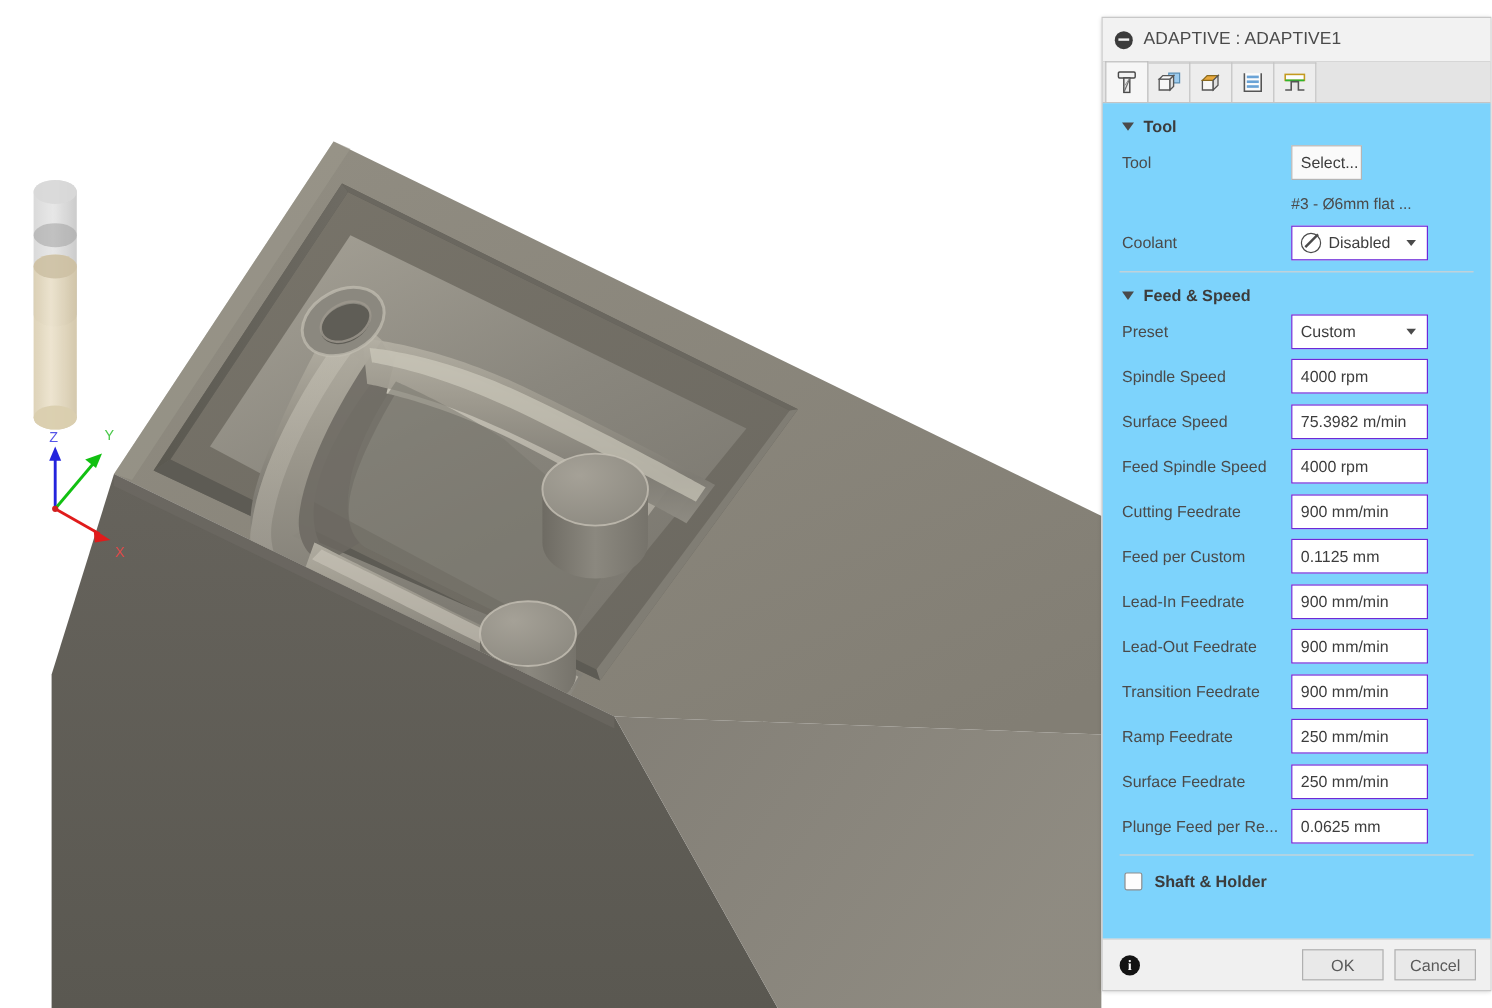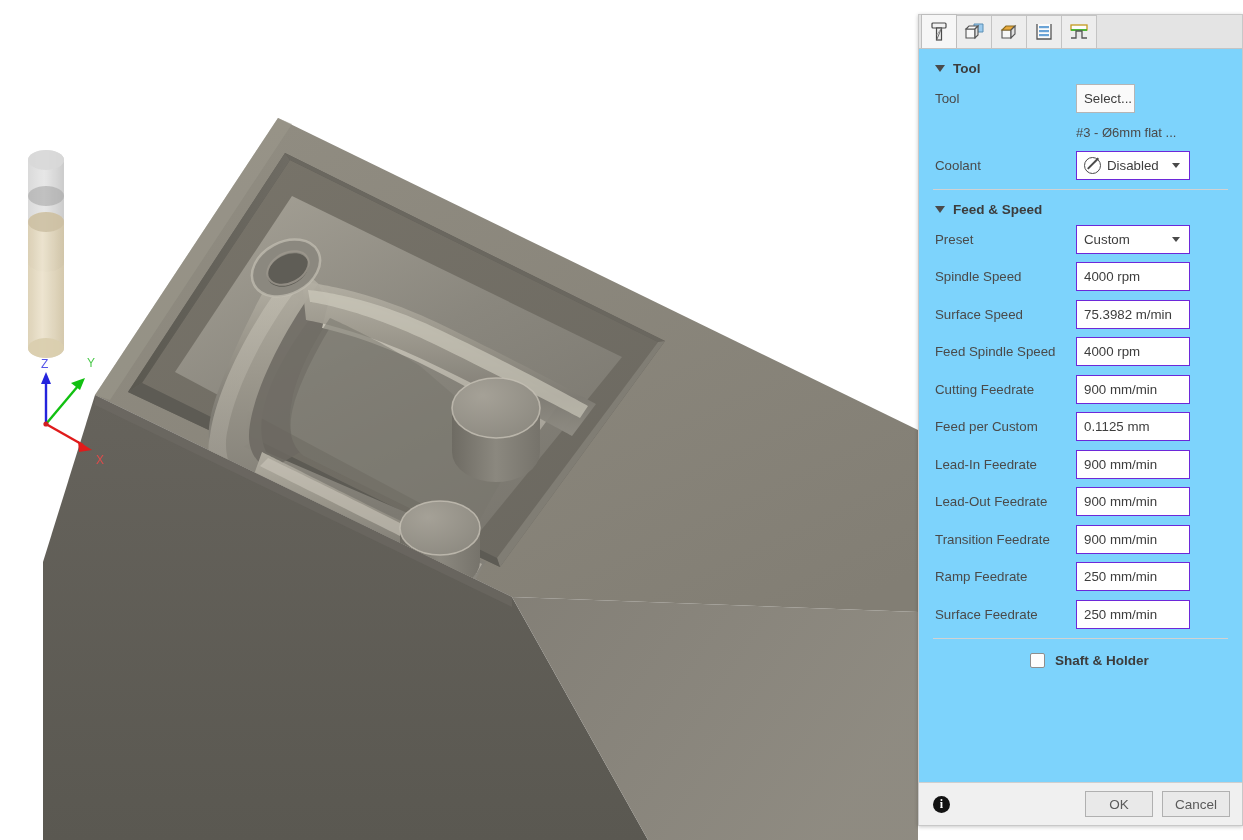--- a/index.html
+++ b/index.html
@@ -335,6 +335,12 @@
 
 <div id="panel">
 
+  <div id="titlebar">
+    <span class="collapse-ico">
+        <i></i>
+      </span>
+    <span id="title-text">ADAPTIVE : ADAPTIVE1</span>
+  </div>
 
   <div id="tabs">
     <div class="tab active">

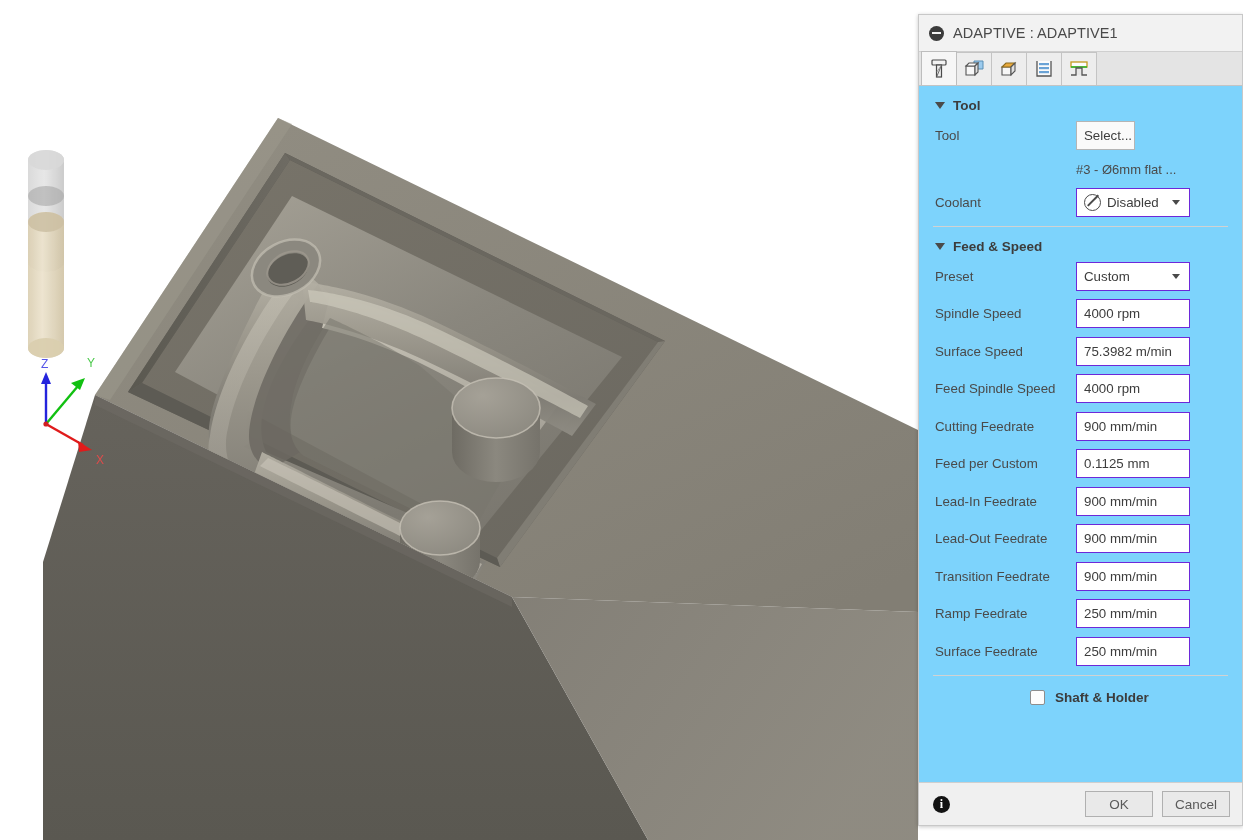--- a/index.html
+++ b/index.html
@@ -471,6 +471,10 @@
       <span class="fld">250 mm/min</span>
     </div>
 
+    <div class="row">
+      <span class="lbl">Plunge Feed per Re...</span>
+      <span class="fld">0.0625 mm</span>
+    </div>
 
     <div class="divider"></div>
 

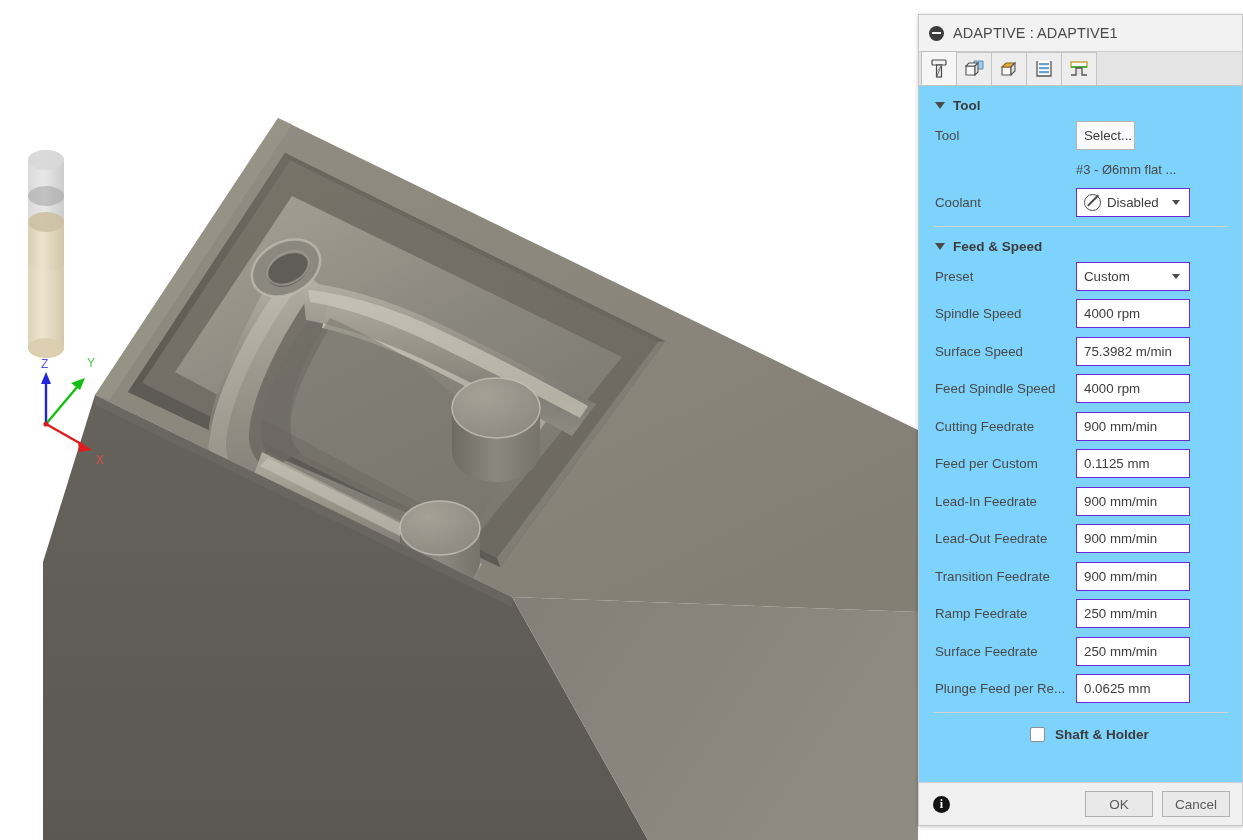--- a/index.html
+++ b/index.html
@@ -102,7 +102,7 @@
   }
   .divider{height:1px;background:#d2d2d2;margin:9px 14px 0 14px;}
 
-  .chk-row{display:flex;align-items:center;padding:14px 0 12px 18px;justify-content:center;}
+  .chk-row{display:flex;align-items:center;padding:14px 0 12px 18px;}
   .chkbox{
     width:15px;height:15px;box-sizing:border-box;background:#fdfdfd;
     border:1.5px solid #8e8e8e;border-radius:2px;margin-right:10px;

